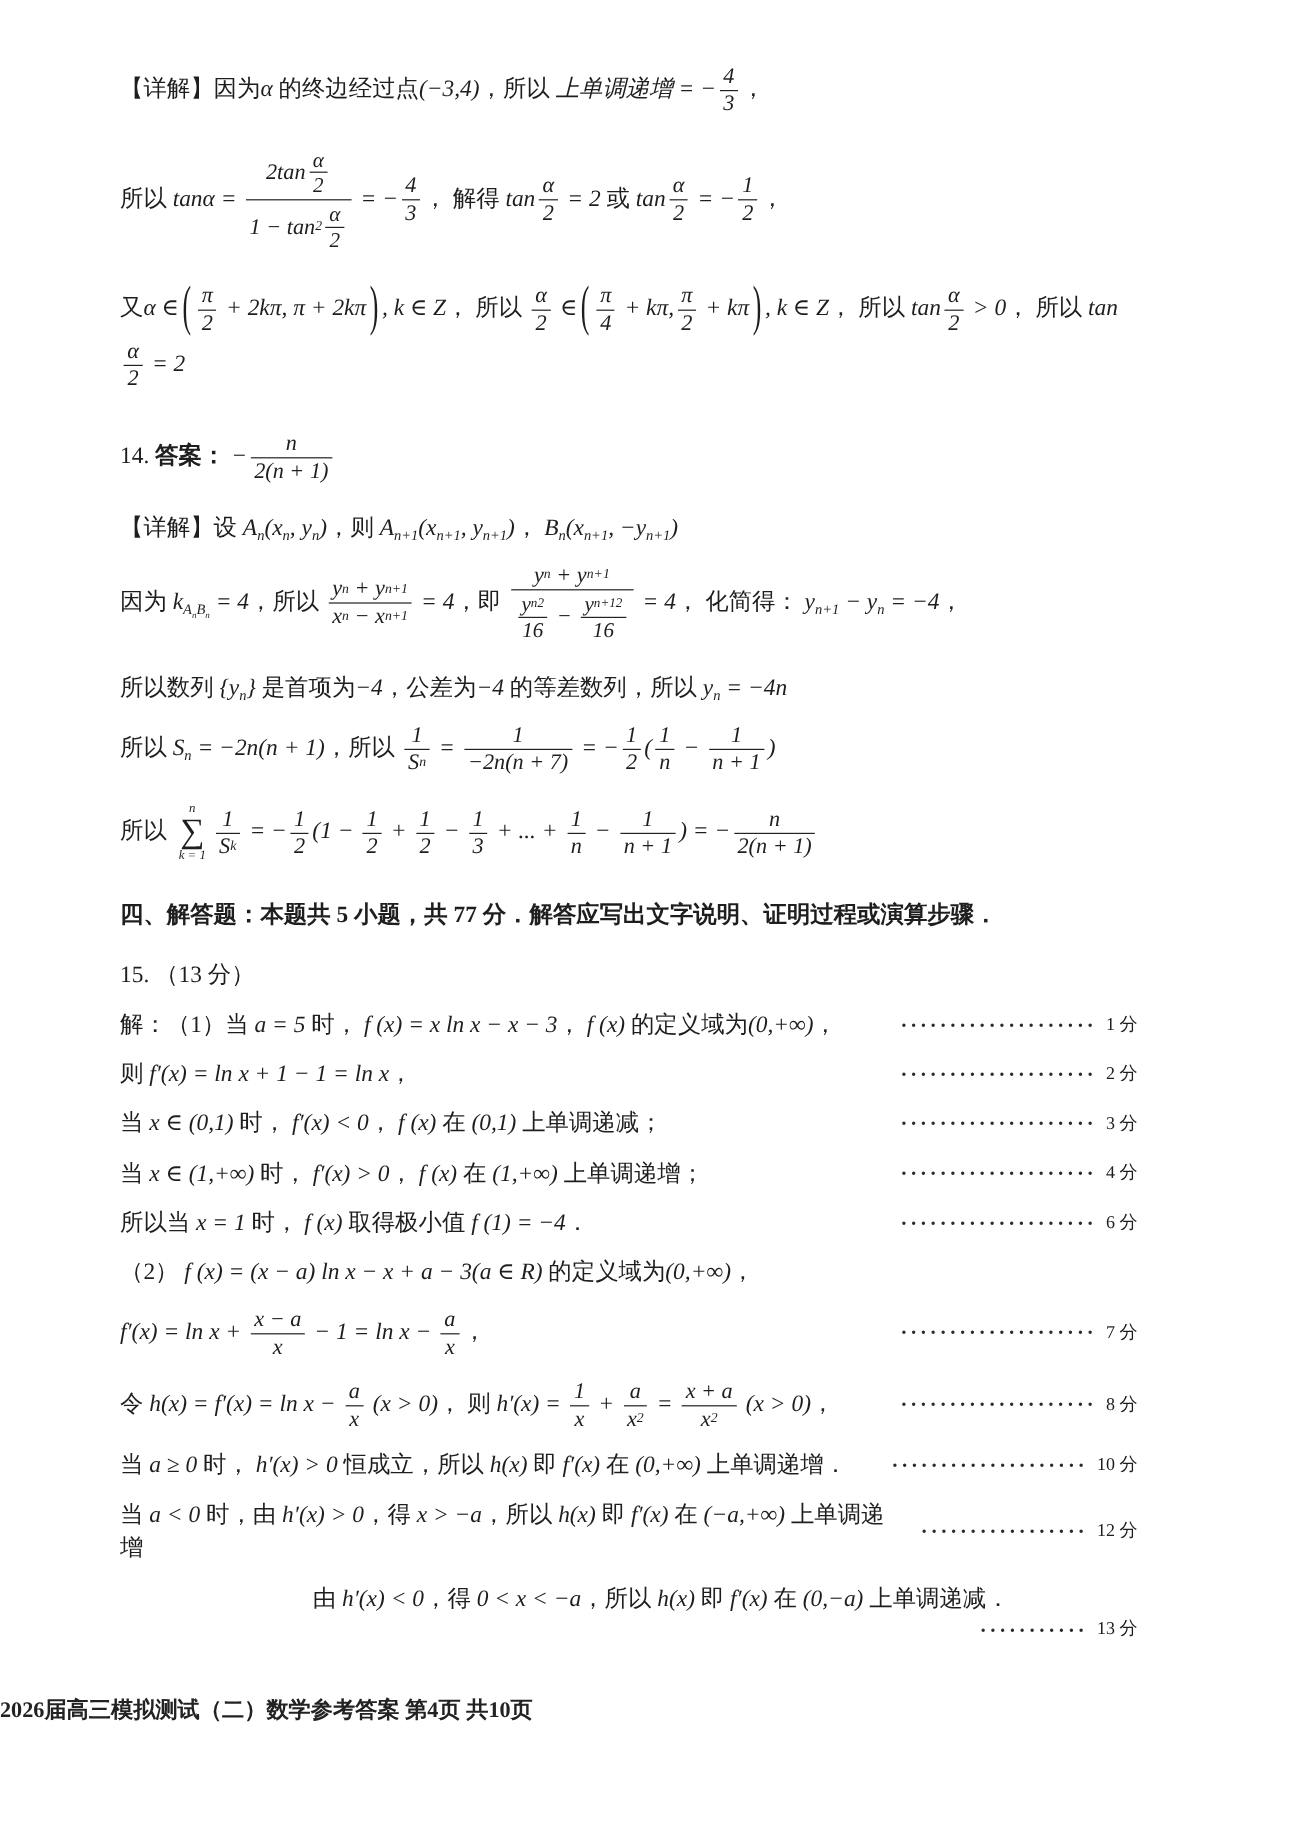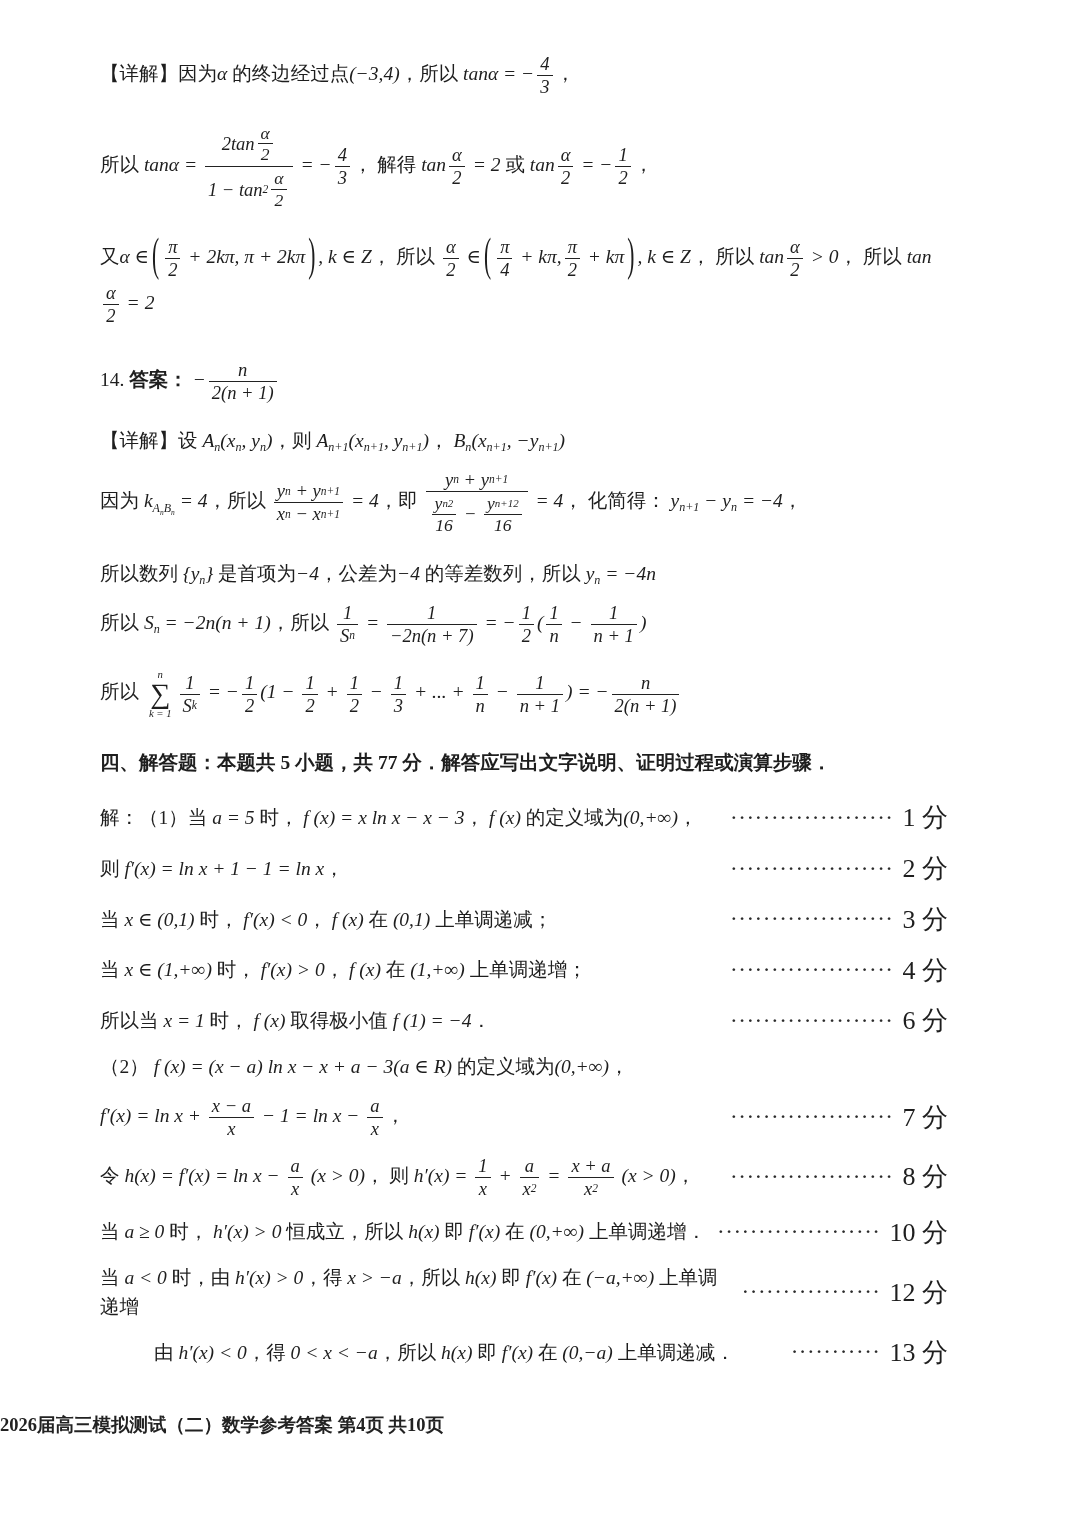--- a/index.html
+++ b/index.html
@@ -37,7 +37,7 @@
 
 <div id="content">
     <div class="line sp-l">
-      <span class="lc"><span class="tx">【详解】因为</span><span class="mx">α</span><span class="tx"> 的终边经过点</span><span class="mx">(−3,4)</span><span class="tx">，所以 </span><span class="mx">tanα = −</span><span class="frac">
+      <span class="lc"><span class="tx">【详解】因为</span><span class="mx">α</span><span class="tx"> 的终边经过点</span><span class="mx">(−3,4)</span><span class="tx">，所以 </span><span class="mx">上单调递增 = −</span><span class="frac">
           <span class="fr-n">
             <span class="mx">4</span>
           </span>

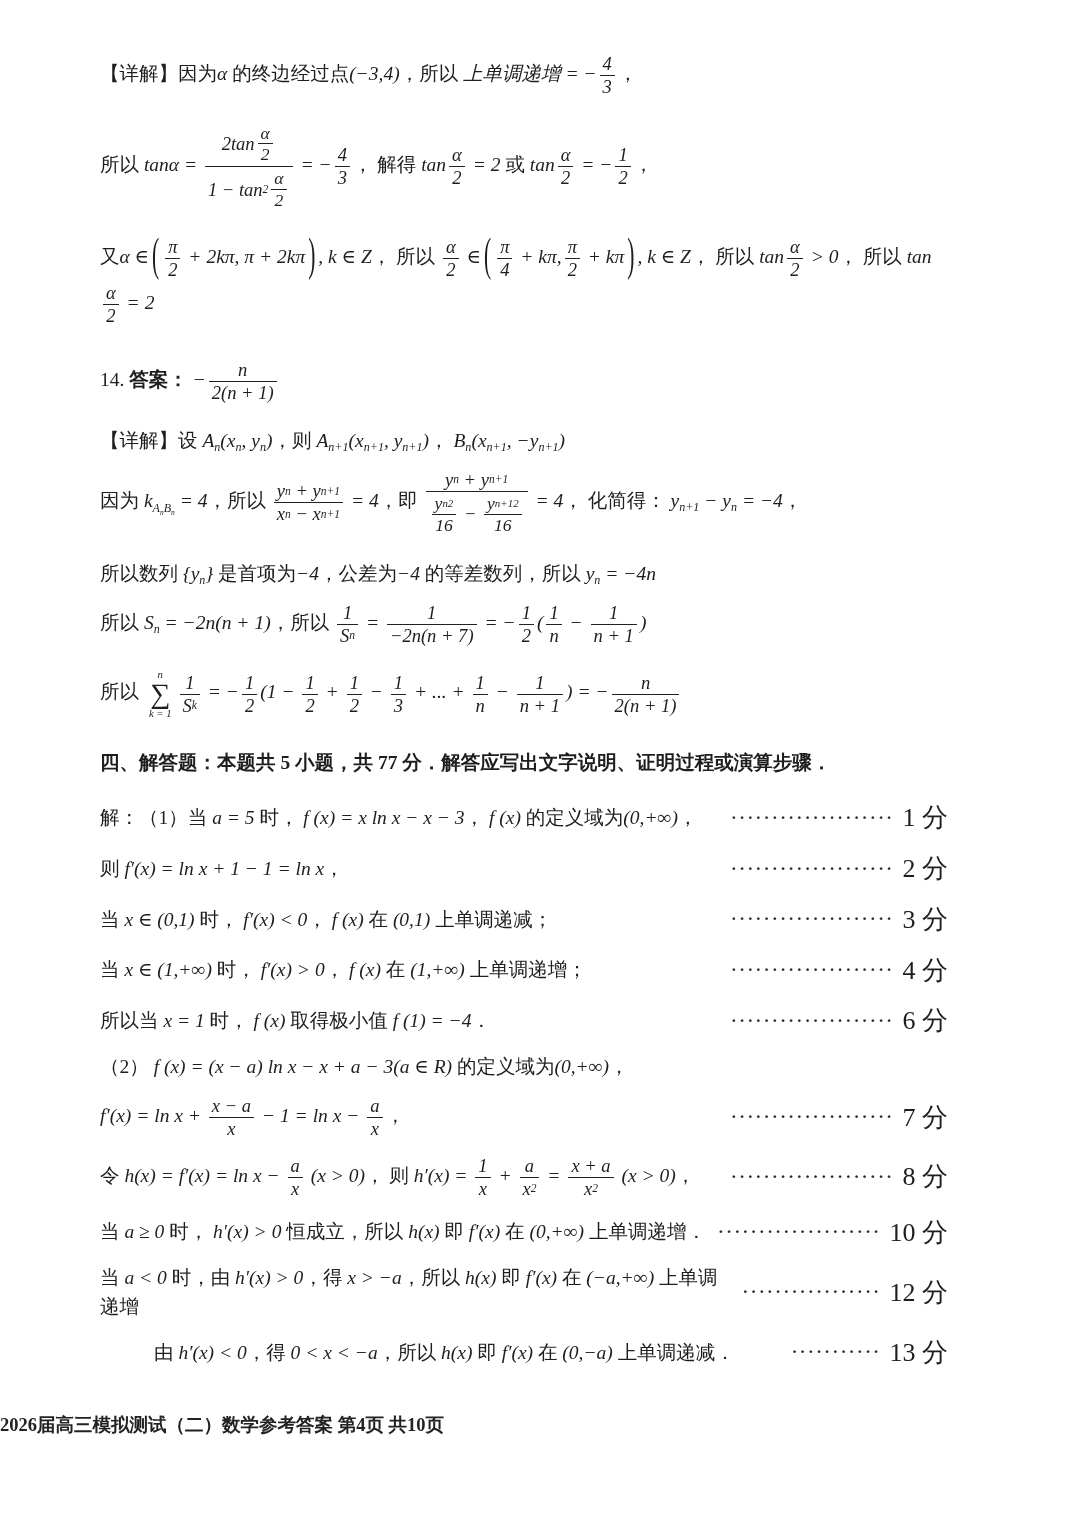--- a/index.html
+++ b/index.html
@@ -347,6 +347,9 @@
       <span class="lc"><span class="tx bold">四、解答题：本题共 5 小题，共 77 分．解答应写出文字说明、证明过程或演算步骤．</span></span>
     </div>
     <div class="line">
+      <span class="lc"><span class="tx">15. （13 分）</span></span>
+    </div>
+    <div class="line">
       <span class="lc"><span class="tx">解：（1）当 </span><span class="mx">a = 5</span><span class="tx"> 时， </span><span class="mx">f (x) = x ln x − x − 3</span><span class="tx">， </span><span class="mx">f (x)</span><span class="tx"> 的定义域为</span><span class="mx">(0,+∞)</span><span class="tx">，</span></span>
       <span class="sc">
         <span class="dots">····················</span>

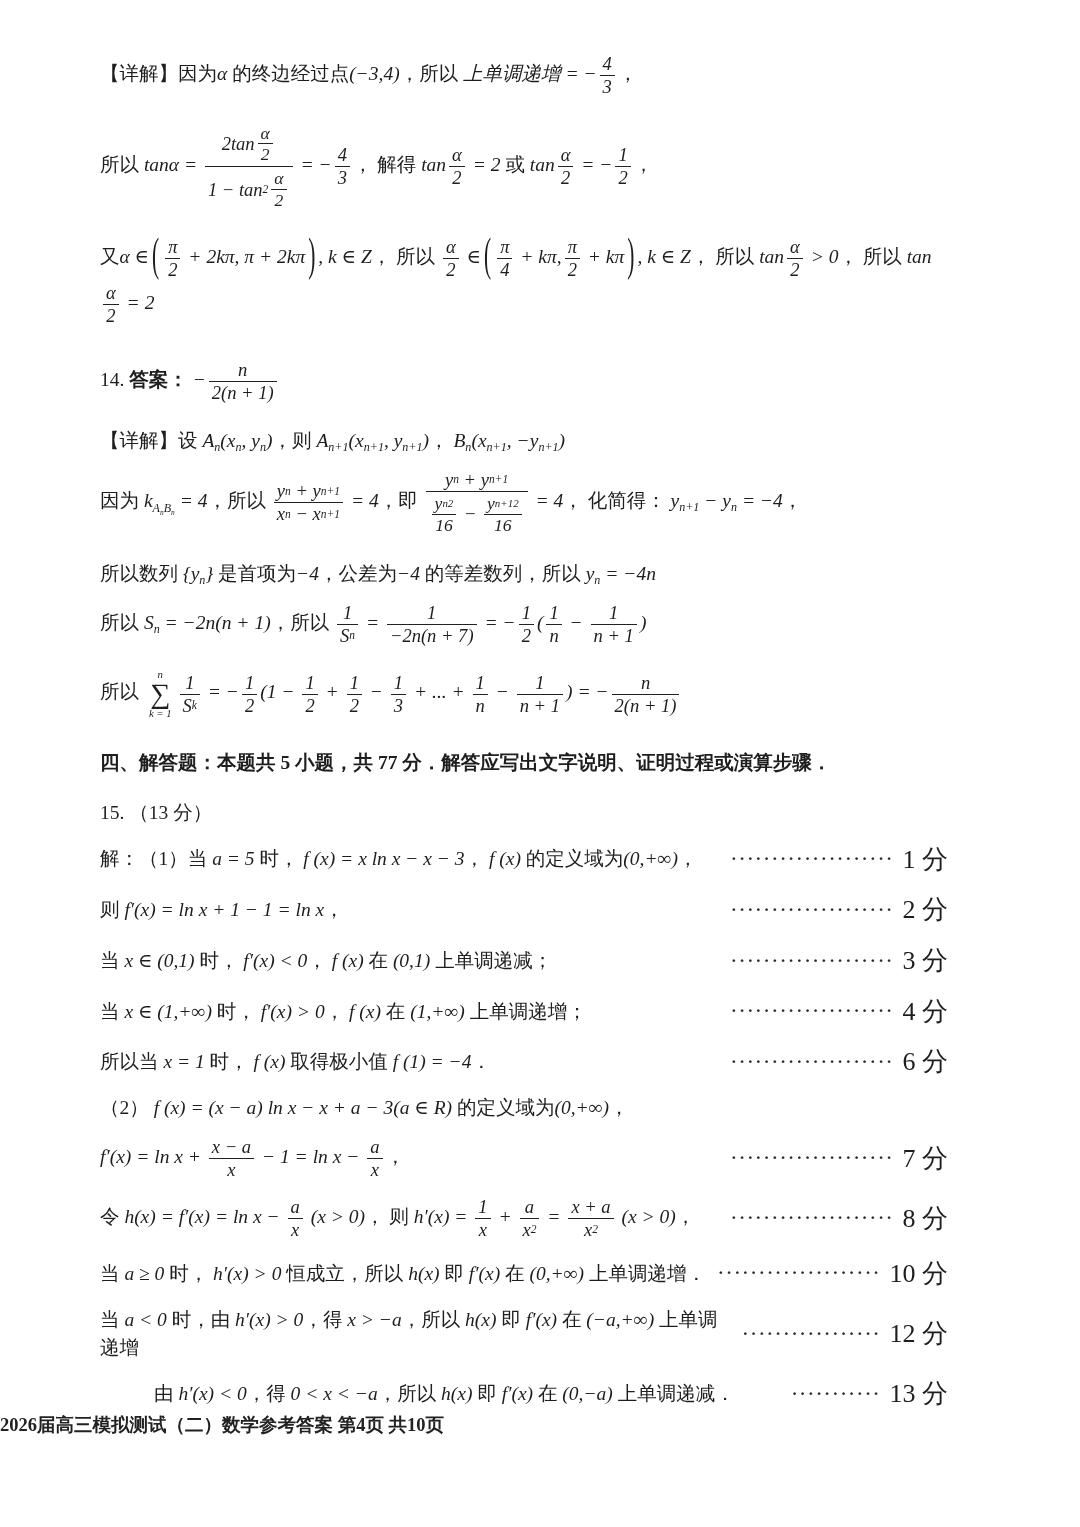--- a/index.html
+++ b/index.html
@@ -28,7 +28,7 @@
   .sum-g{font-size:1.45em;font-style:normal;}
   .sc{margin-left:auto;padding-left:12px;white-space:nowrap;display:inline-flex;align-items:center;gap:8px;}
   .dots{letter-spacing:2.5px;font-weight:700;color:#2b2b2b;font-size:17px;}
-  .slabel{font-size:26px;}
+  .slabel{font-size:15px;}
   #footer{position:absolute;left:0;top:1412px;width:100%;
           font-size:18.5px;font-weight:700;color:#222;}
 </style>

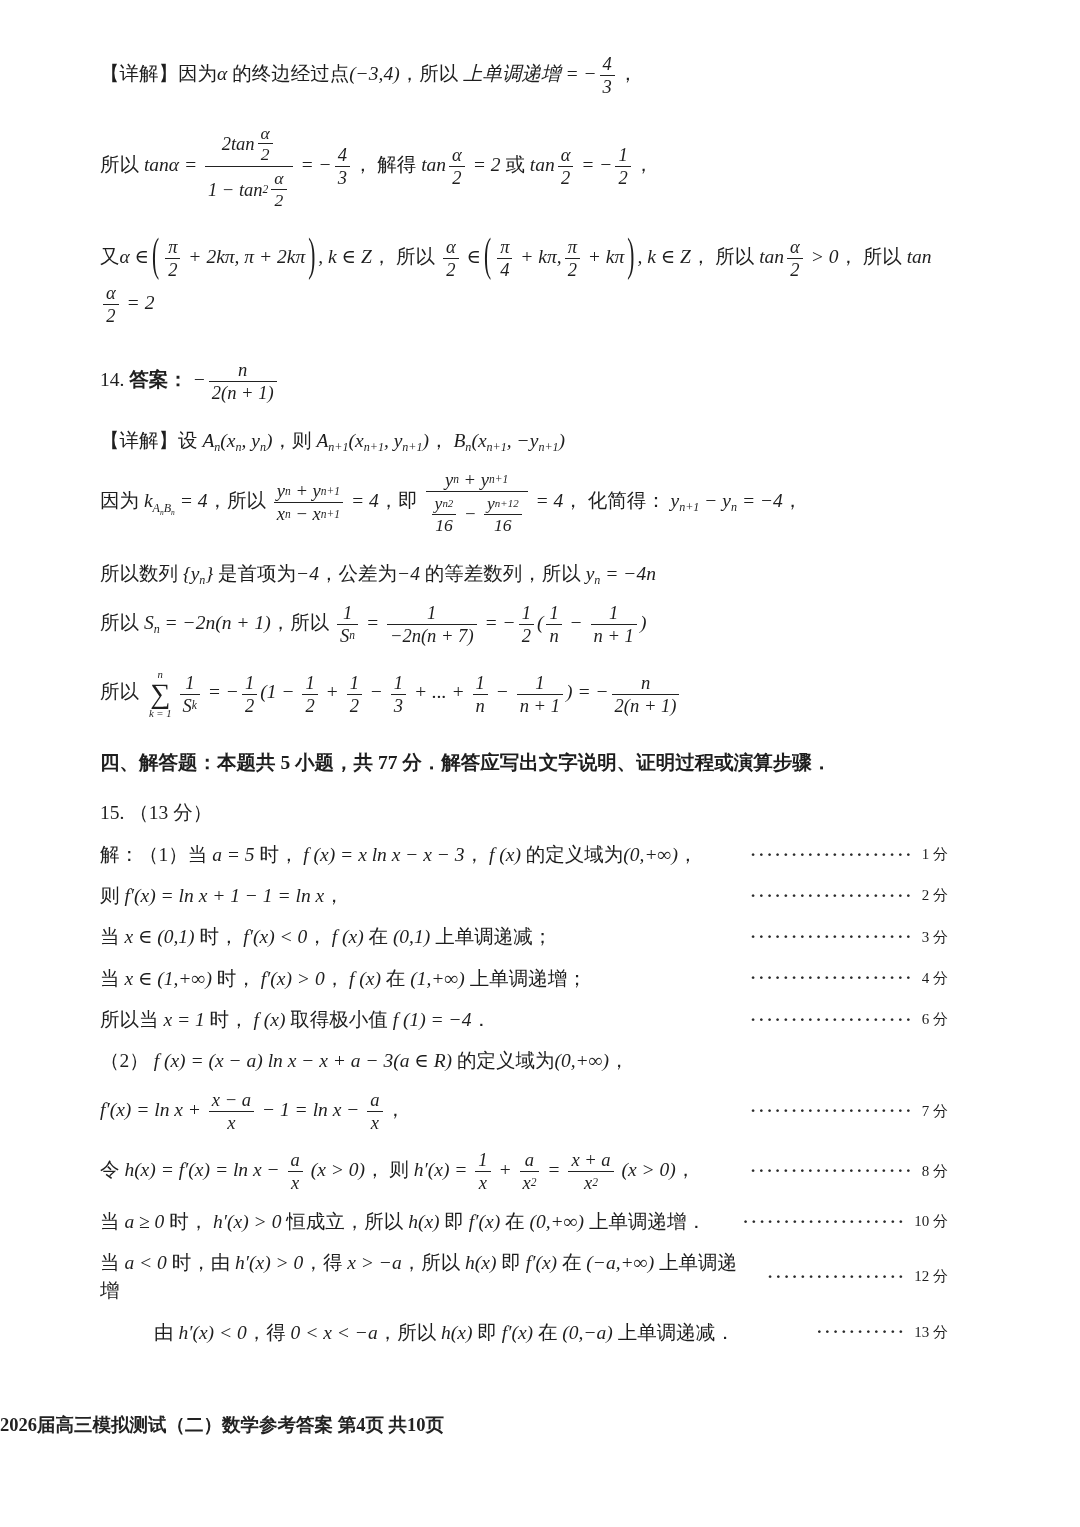--- a/index.html
+++ b/index.html
@@ -465,7 +465,7 @@
         <span class="slabel">12 分</span>
       </span>
     </div>
-    <div class="line" style="margin-left: 54px;">
+    <div class="line" style="margin-left: 54px; flex-direction: column;">
       <span class="lc"><span class="tx">由 </span><span class="mx">h′(x) &lt; 0</span><span class="tx">，得 </span><span class="mx">0 &lt; x &lt; −a</span><span class="tx">，所以 </span><span class="mx">h(x)</span><span class="tx"> 即 </span><span class="mx">f′(x)</span><span class="tx"> 在 </span><span class="mx">(0,−a)</span><span class="tx"> 上单调递减．</span></span>
       <span class="sc">
         <span class="dots">···········</span>

